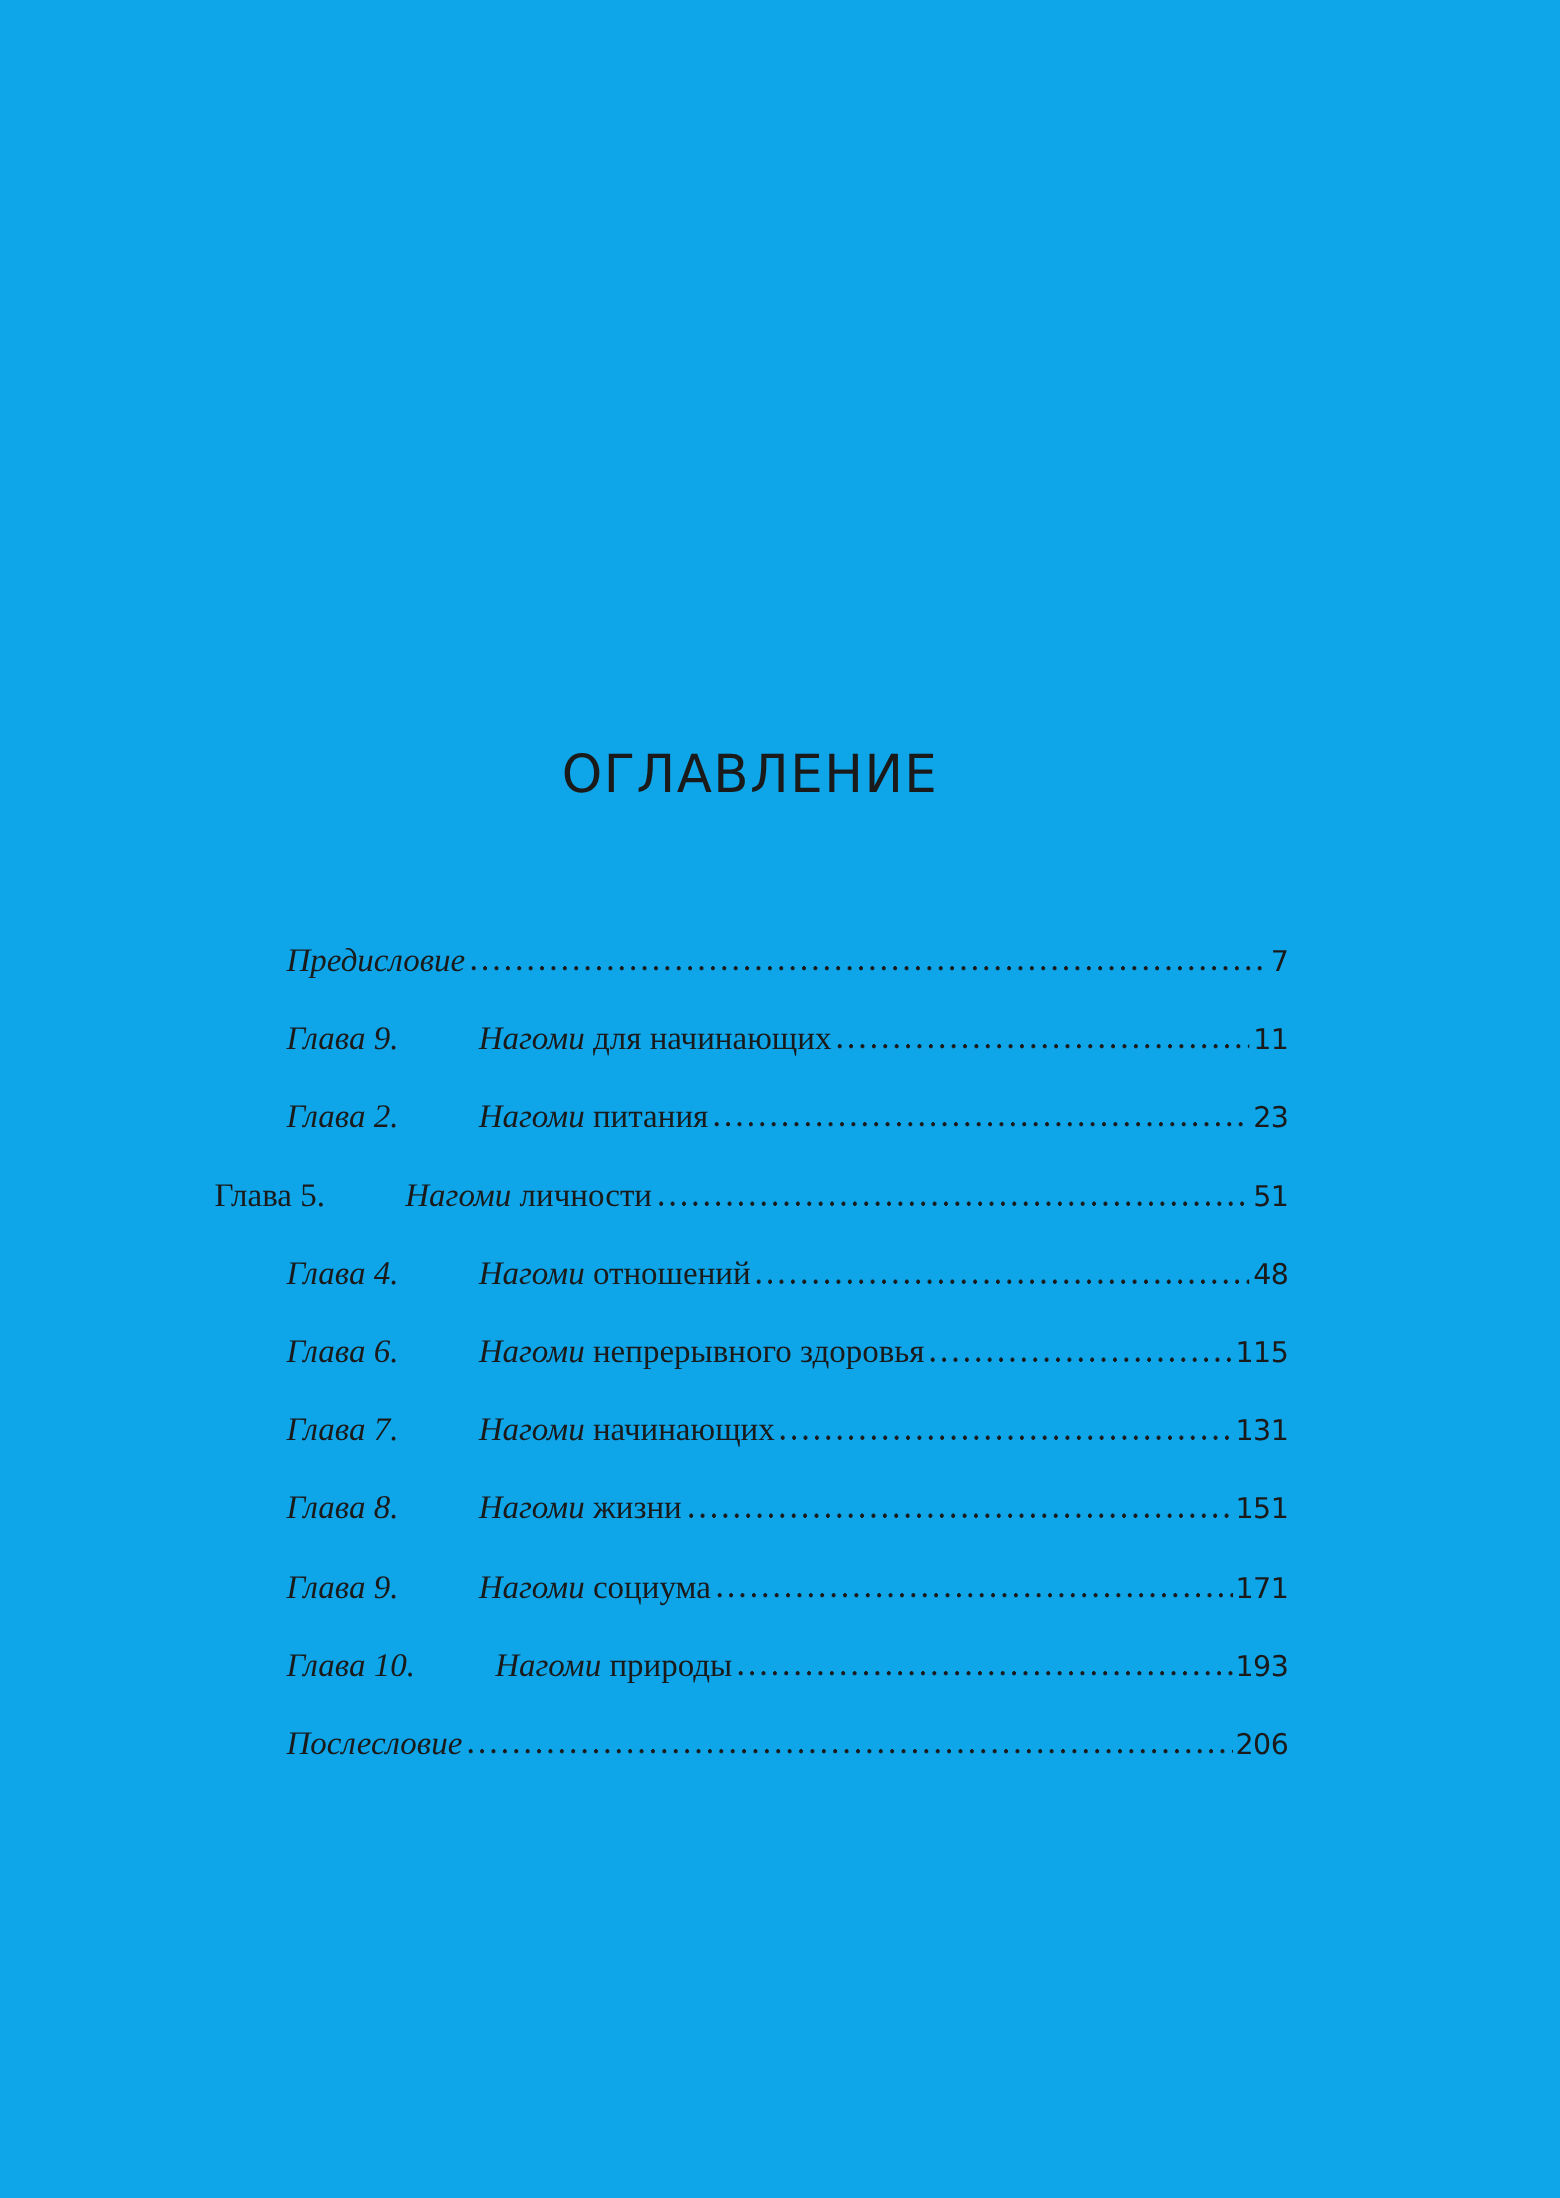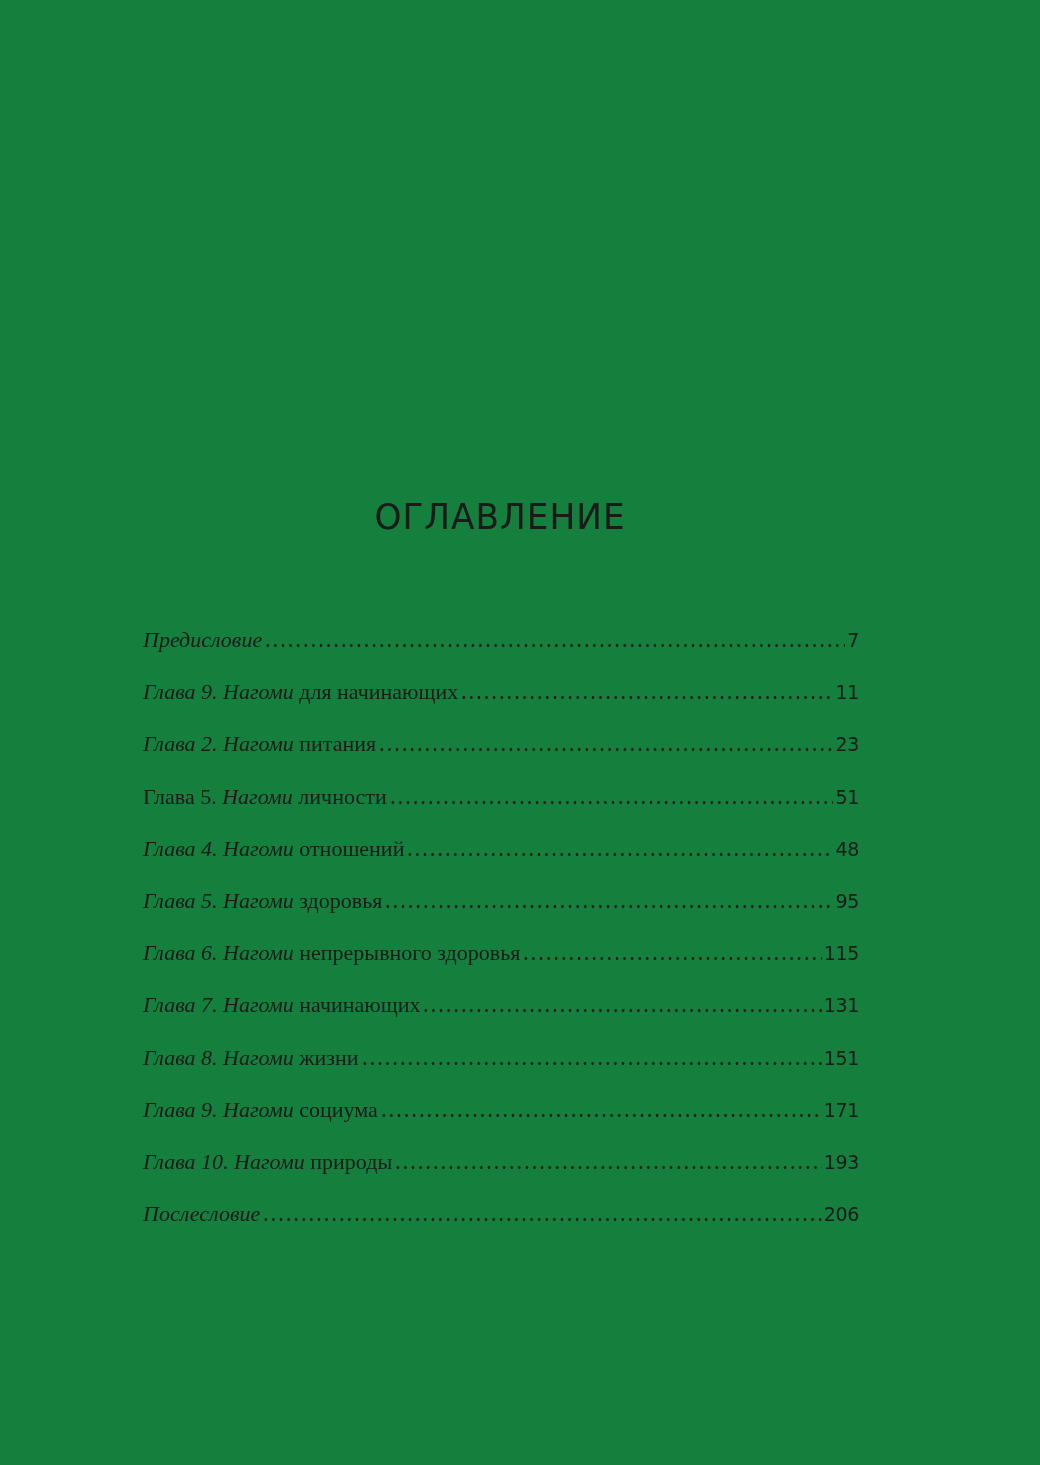--- a/index.html
+++ b/index.html
@@ -20,7 +20,7 @@
       left: 0; top: 0;
       width: 1040px;
       height: 1465px;
-      background: #15803d;
+      background: #0ea5e9;
     }
     .toc-title {
       position: absolute;

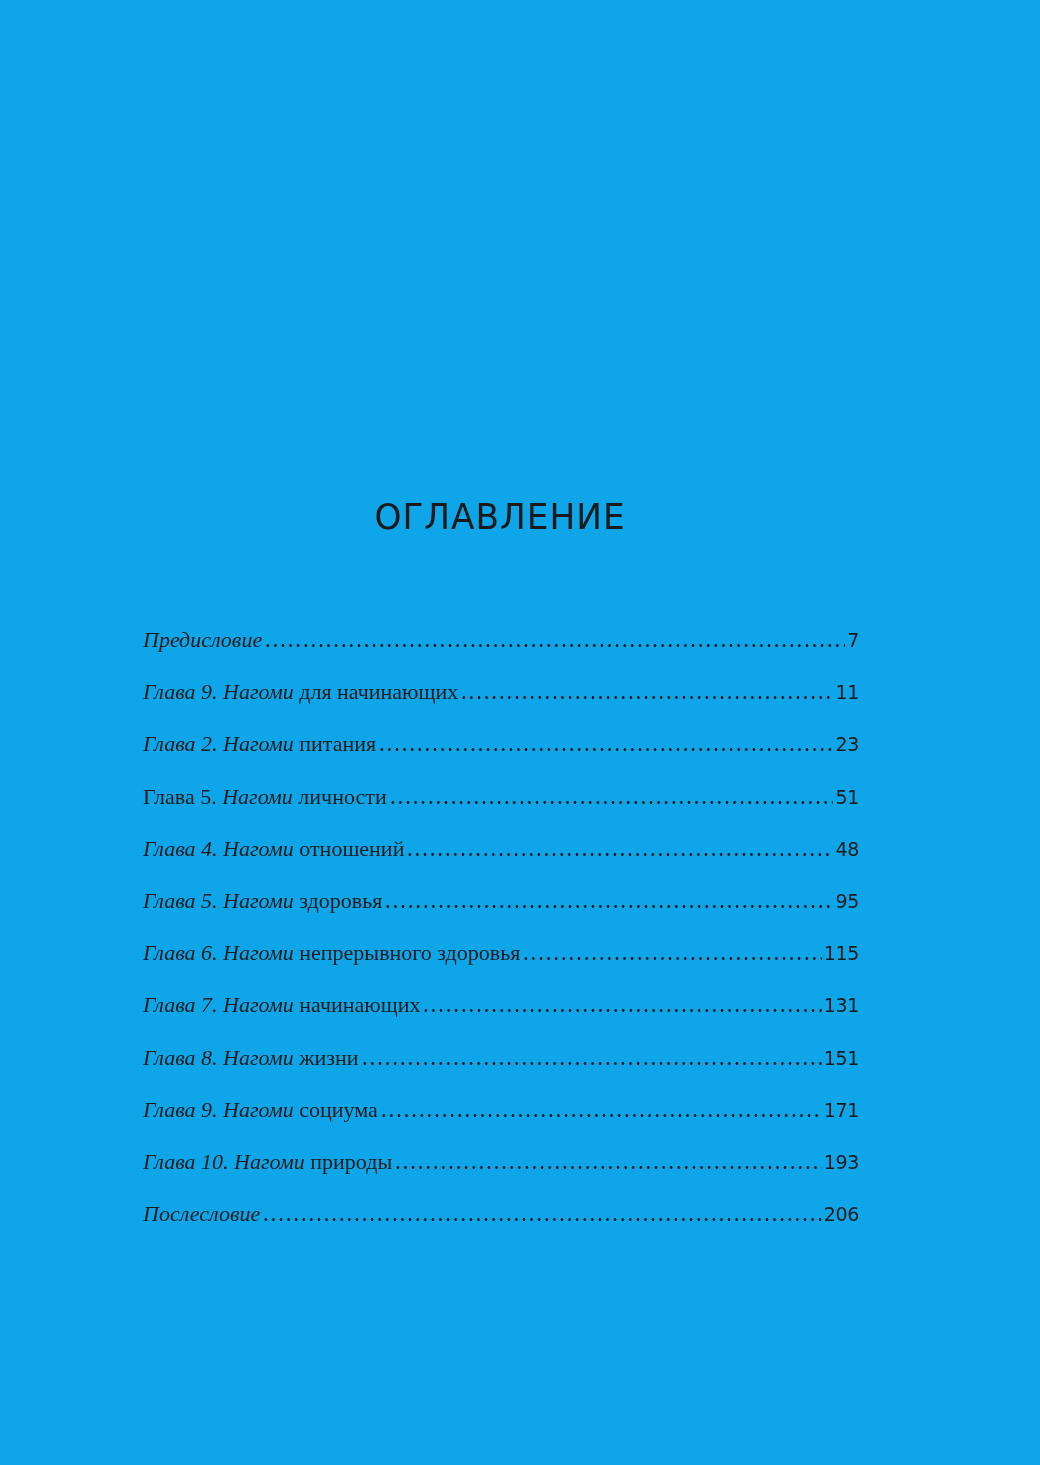--- a/index.html
+++ b/index.html
@@ -58,6 +58,7 @@
     }
     .it {
       font-style: italic;
+      margin-left: 48px;
     }
     .up {
       font-style: normal;

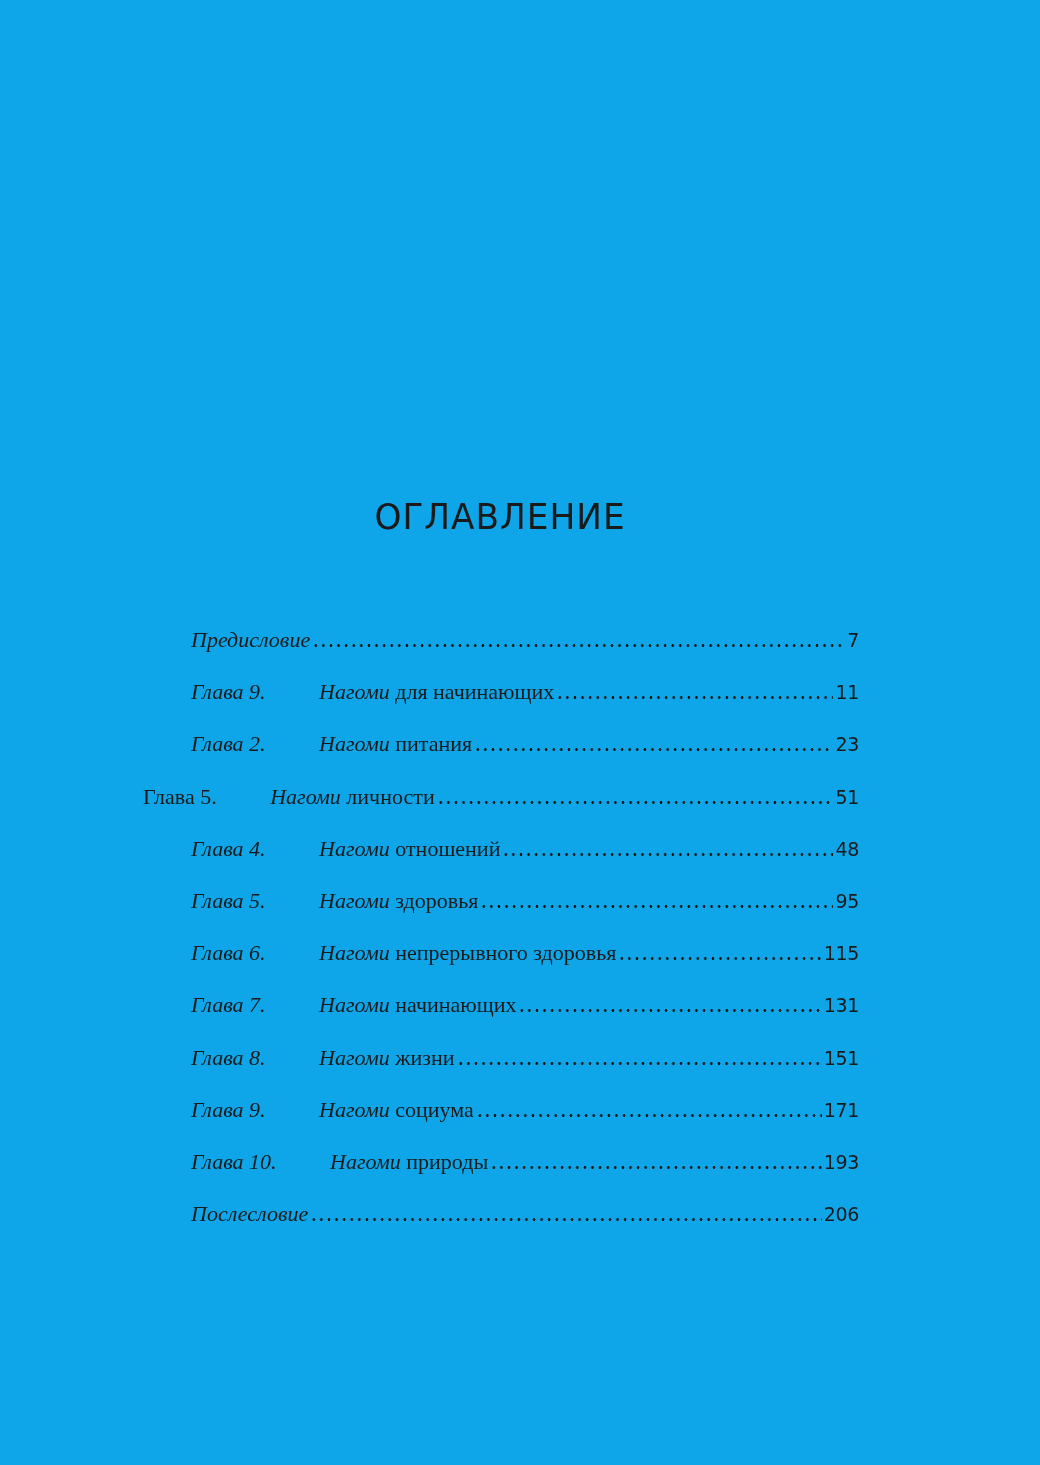--- a/index.html
+++ b/index.html
@@ -127,11 +127,6 @@
       <span class="toc-page">48</span>
     </li>
 
-    <li class="toc-row">
-      <span class="toc-label"><span class="it">Глава 5. </span><span class="it">Нагоми</span><span class="up"> здоровья</span></span>
-      <span class="toc-leader"></span>
-      <span class="toc-page">95</span>
-    </li>
 
     <li class="toc-row">
       <span class="toc-label"><span class="it">Глава 6. </span><span class="it">Нагоми</span><span class="up"> непрерывного здоровья</span></span>

